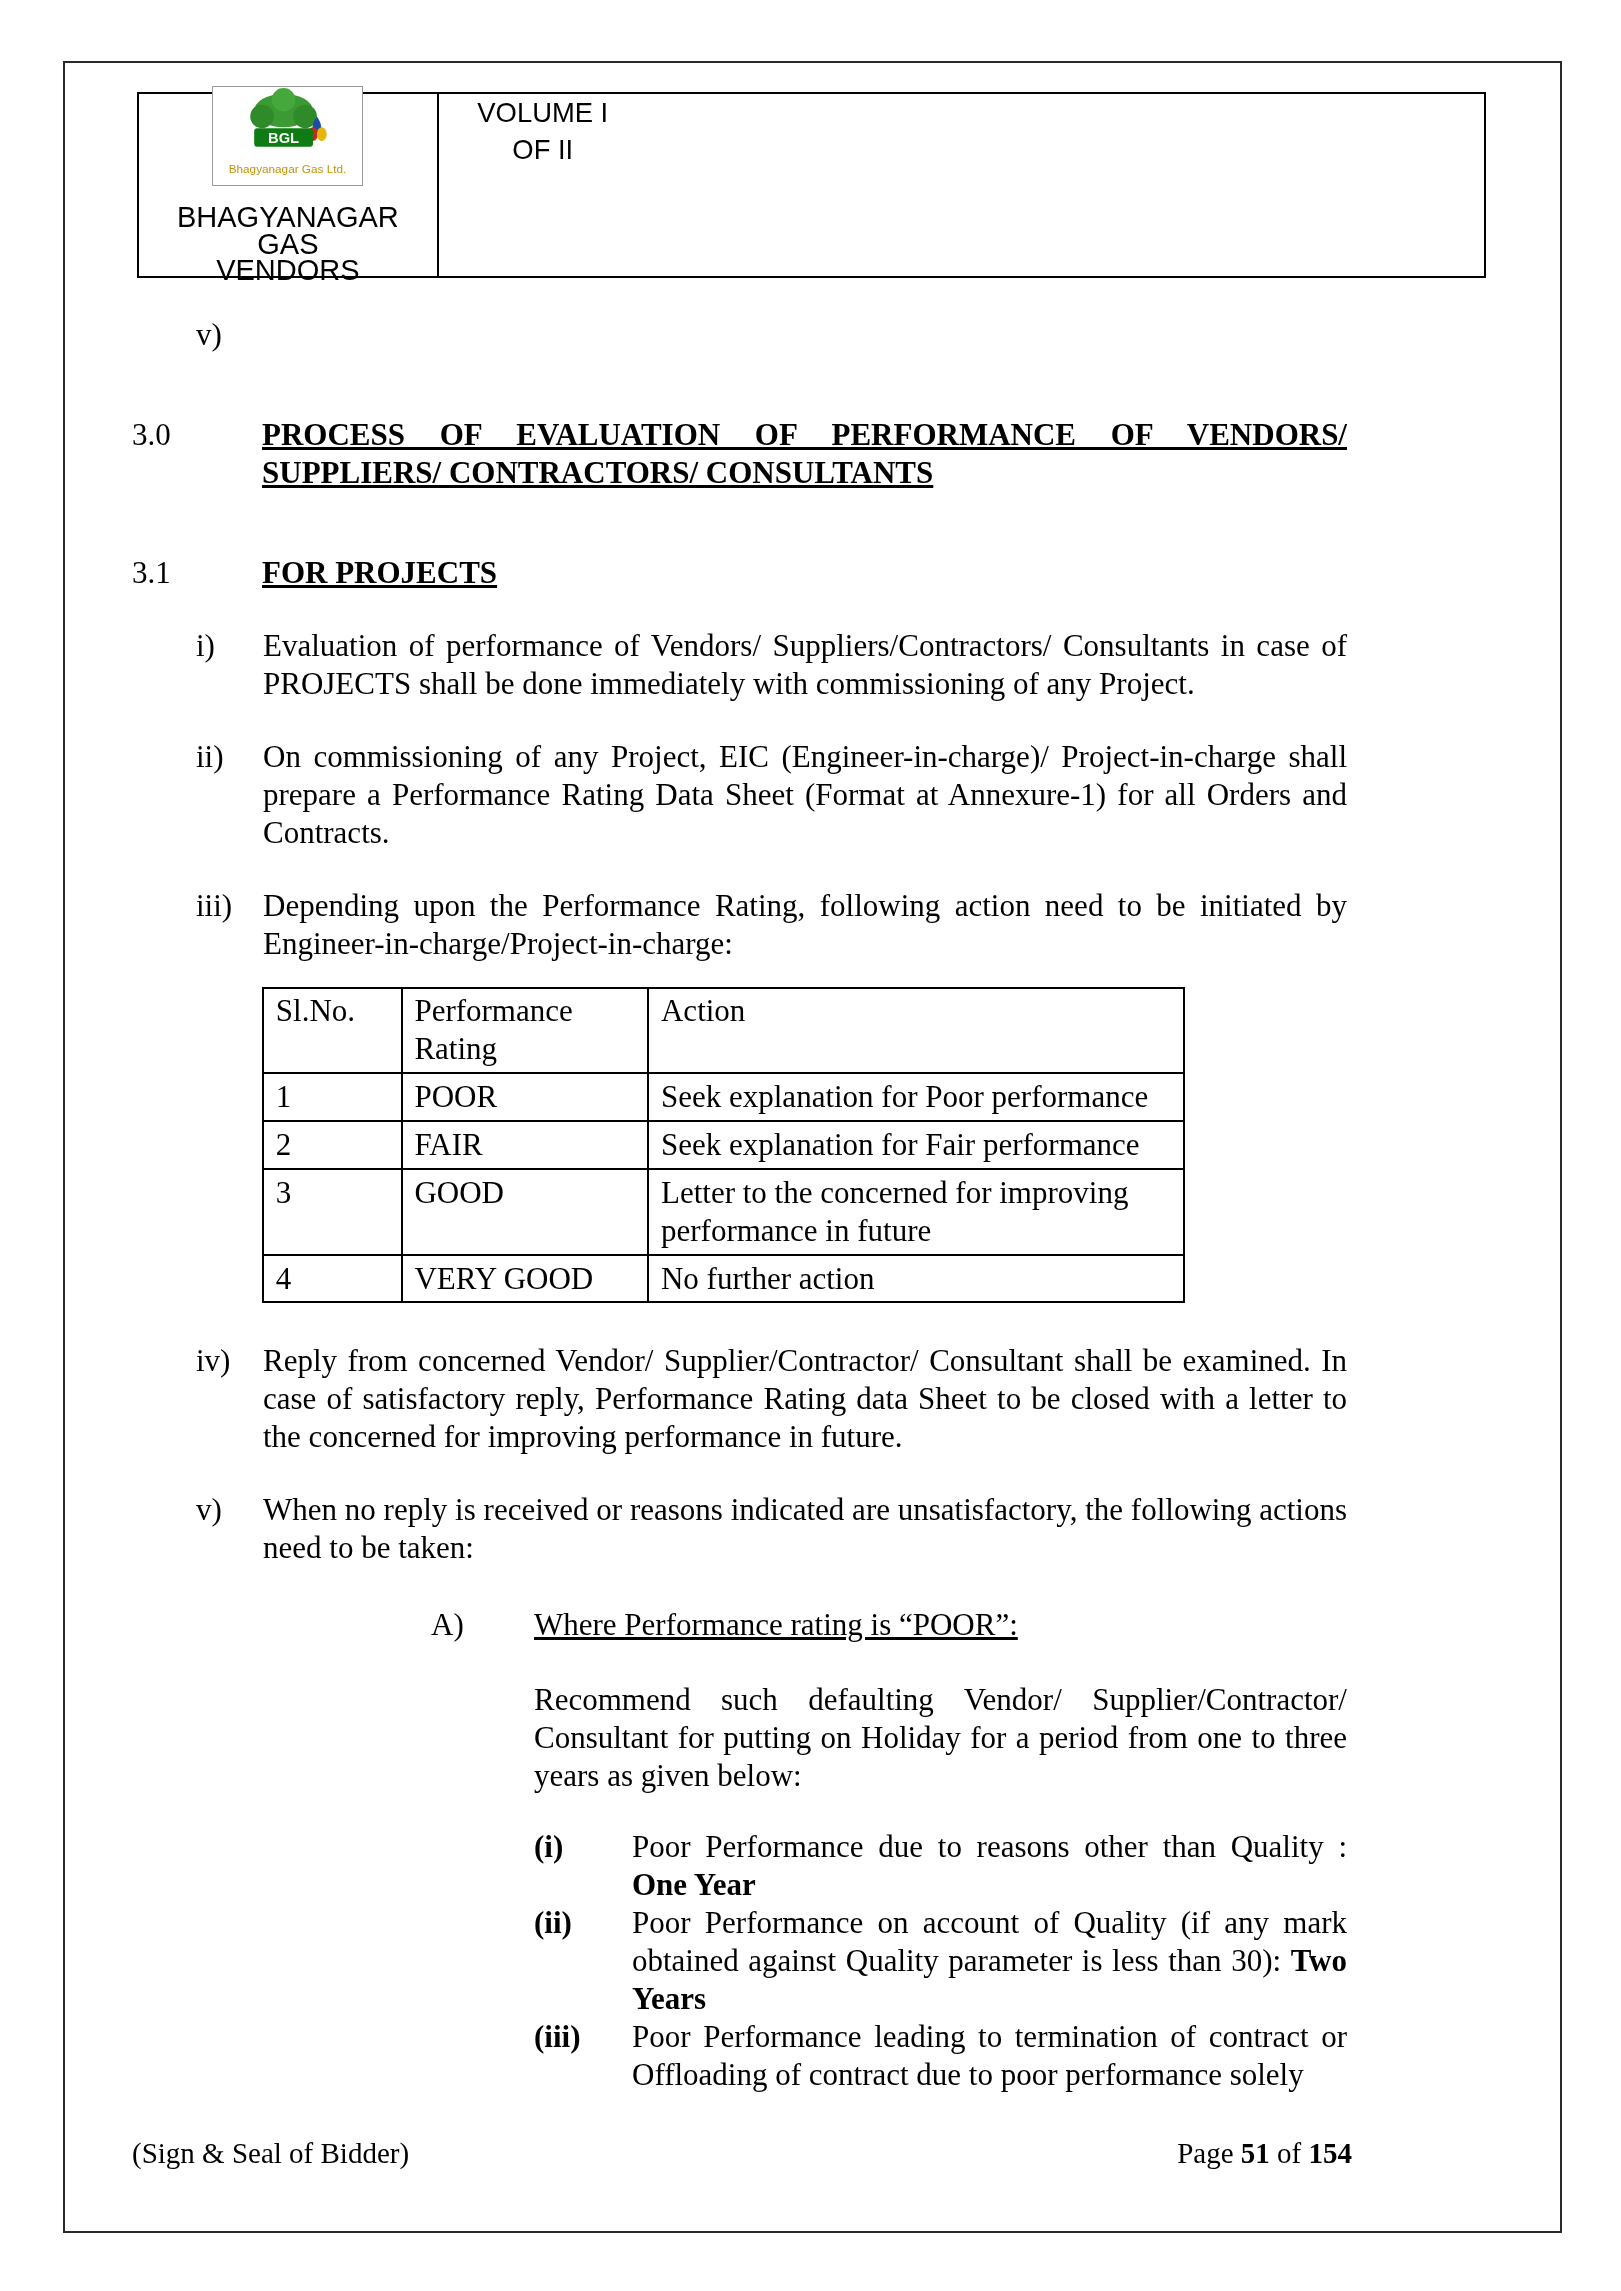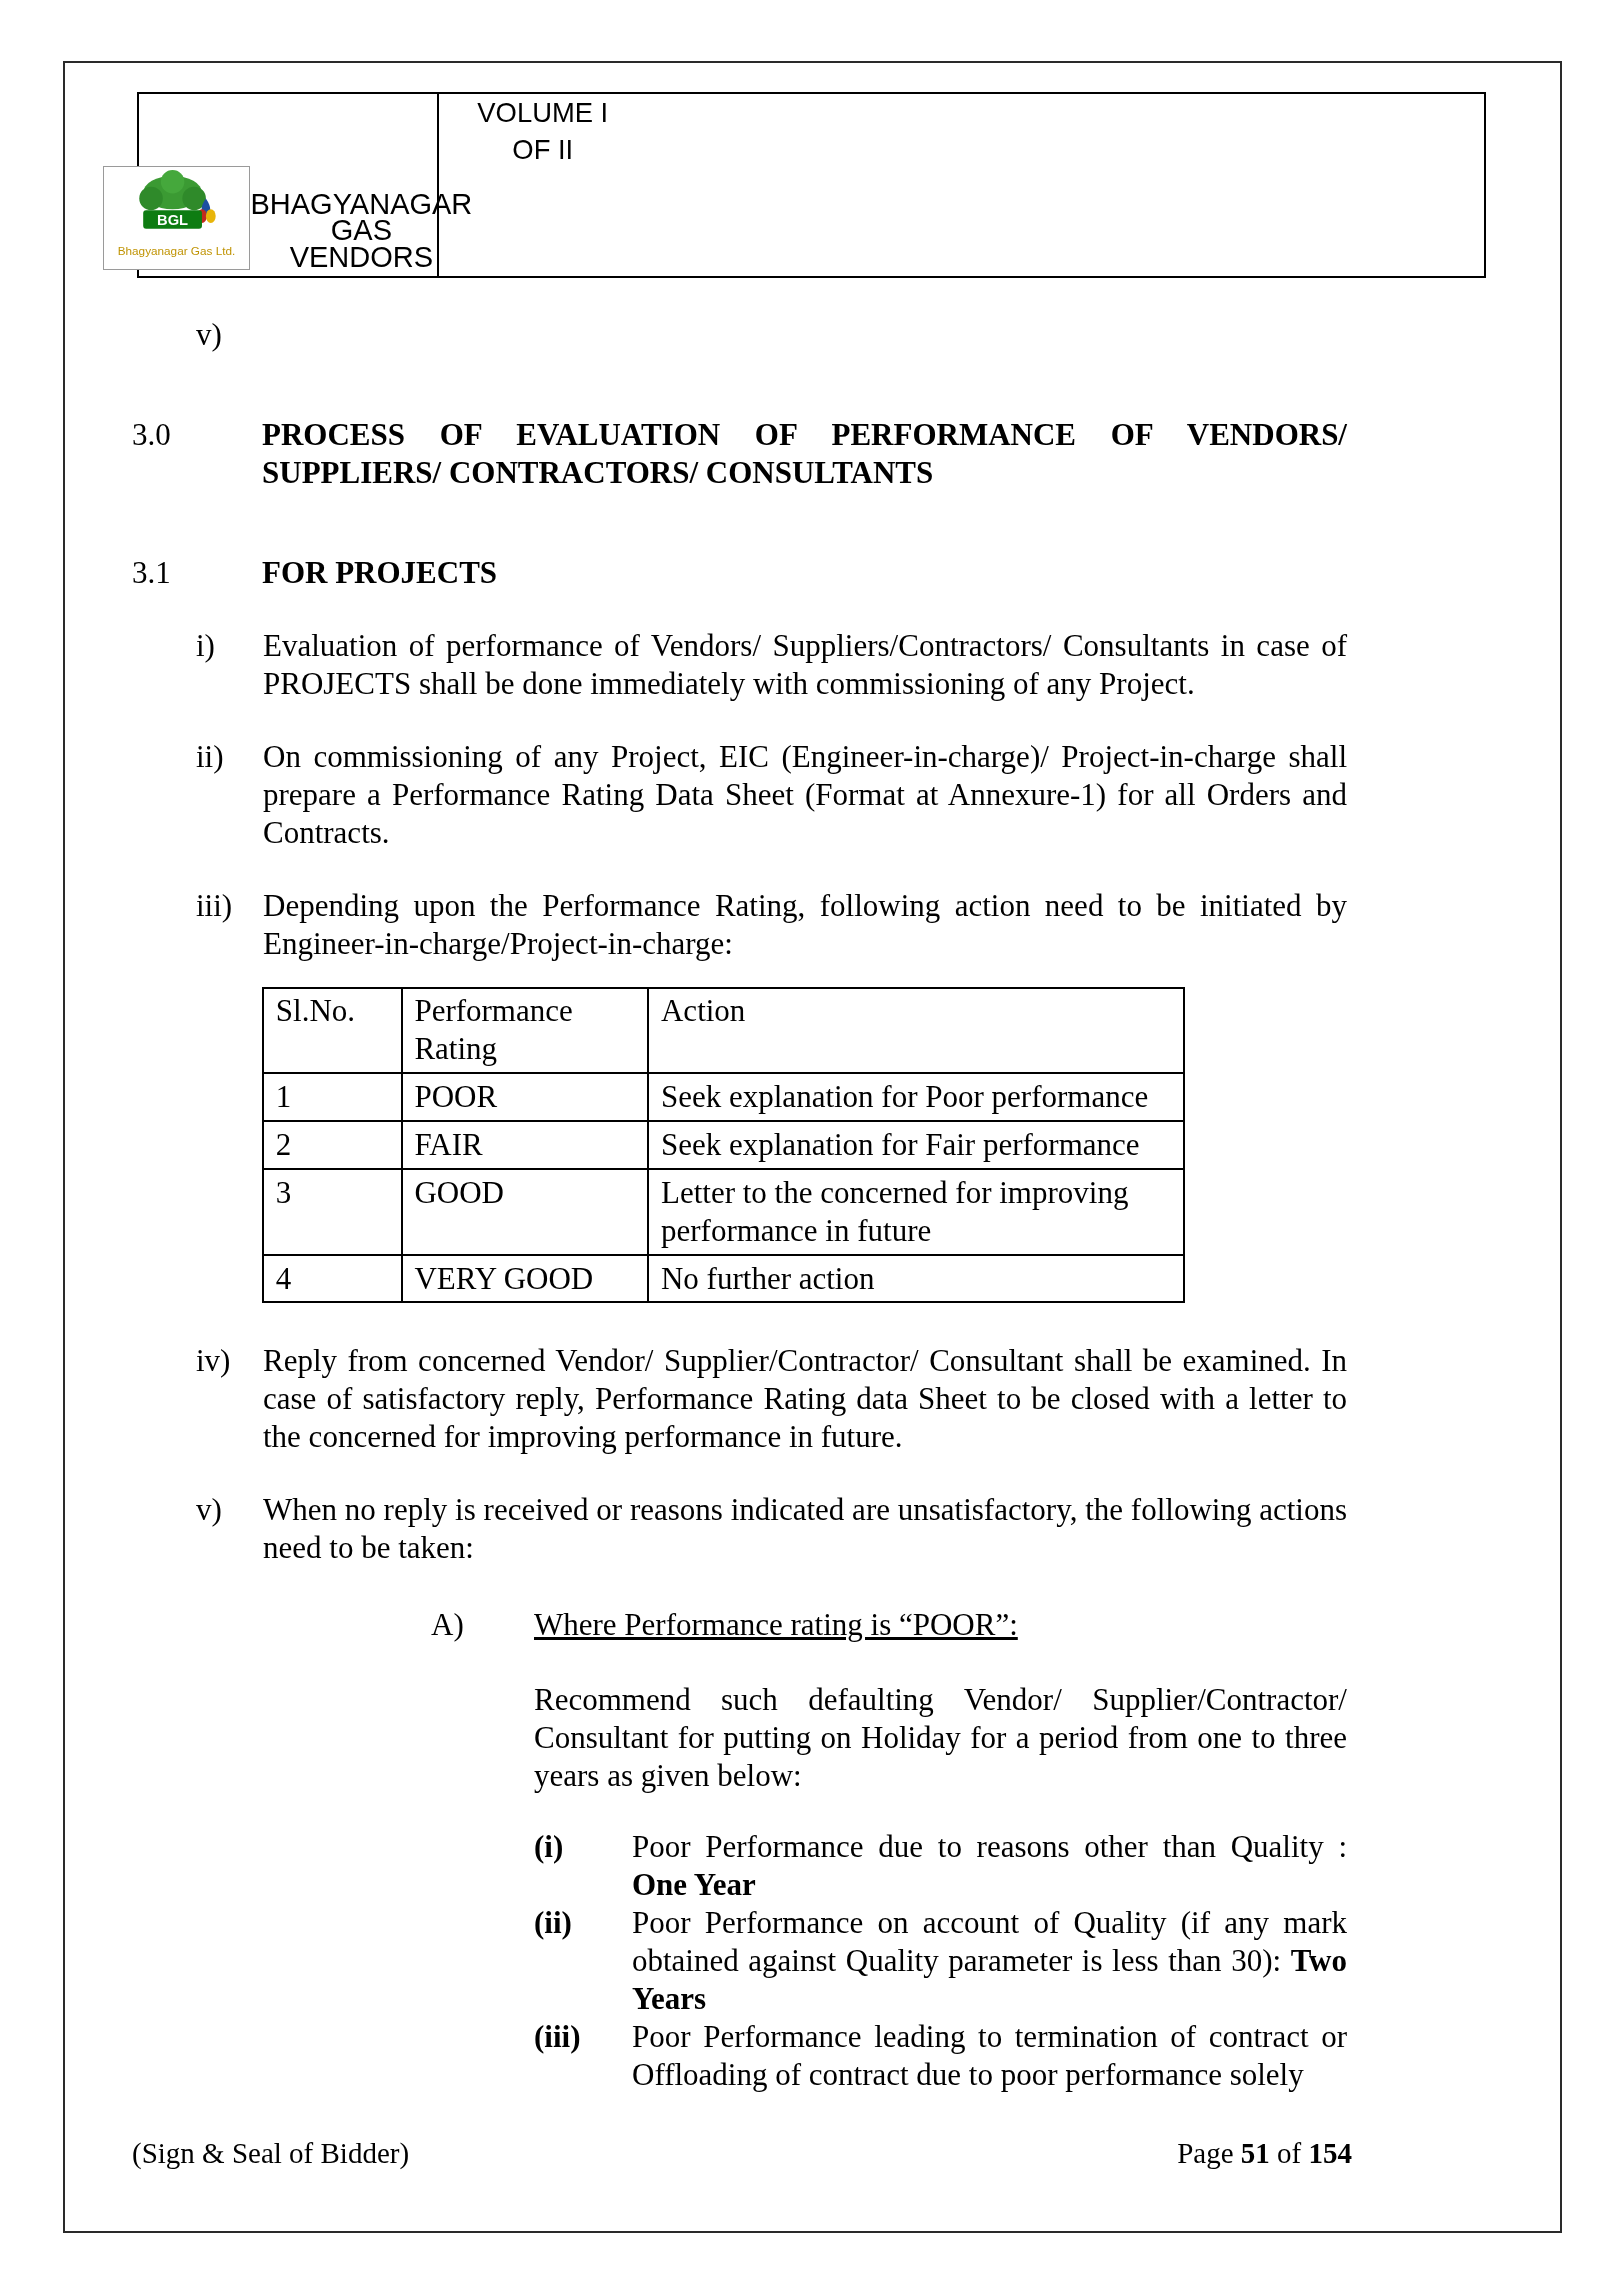--- a/index.html
+++ b/index.html
@@ -18,7 +18,7 @@
   }
   .hcell{border-right:2px solid #000;}
   .hcell:last-child{border-right:none;}
-  .logo-cell{width:290px;display:flex;flex-direction:row;align-items:flex-end;justify-content:center;padding:5.9px 3.9px;}
+  .logo-cell{width:290px;display:flex;flex-direction:column;align-items:center;justify-content:center;padding:5.9px 3.9px;}
   .logo-box{width:149px;height:102px;border:1px solid #9a9a9a;display:flex;align-items:center;justify-content:center;background:#fff;}
   .company-name{font-family:"Liberation Sans",sans-serif;font-size:29px;line-height:26.5px;text-align:center;margin-top:18px;}
   .title-cell{flex:1;font-family:"Liberation Sans",sans-serif;padding:7.8px 15.7px;display:flex;flex-direction:column;justify-content:center;}

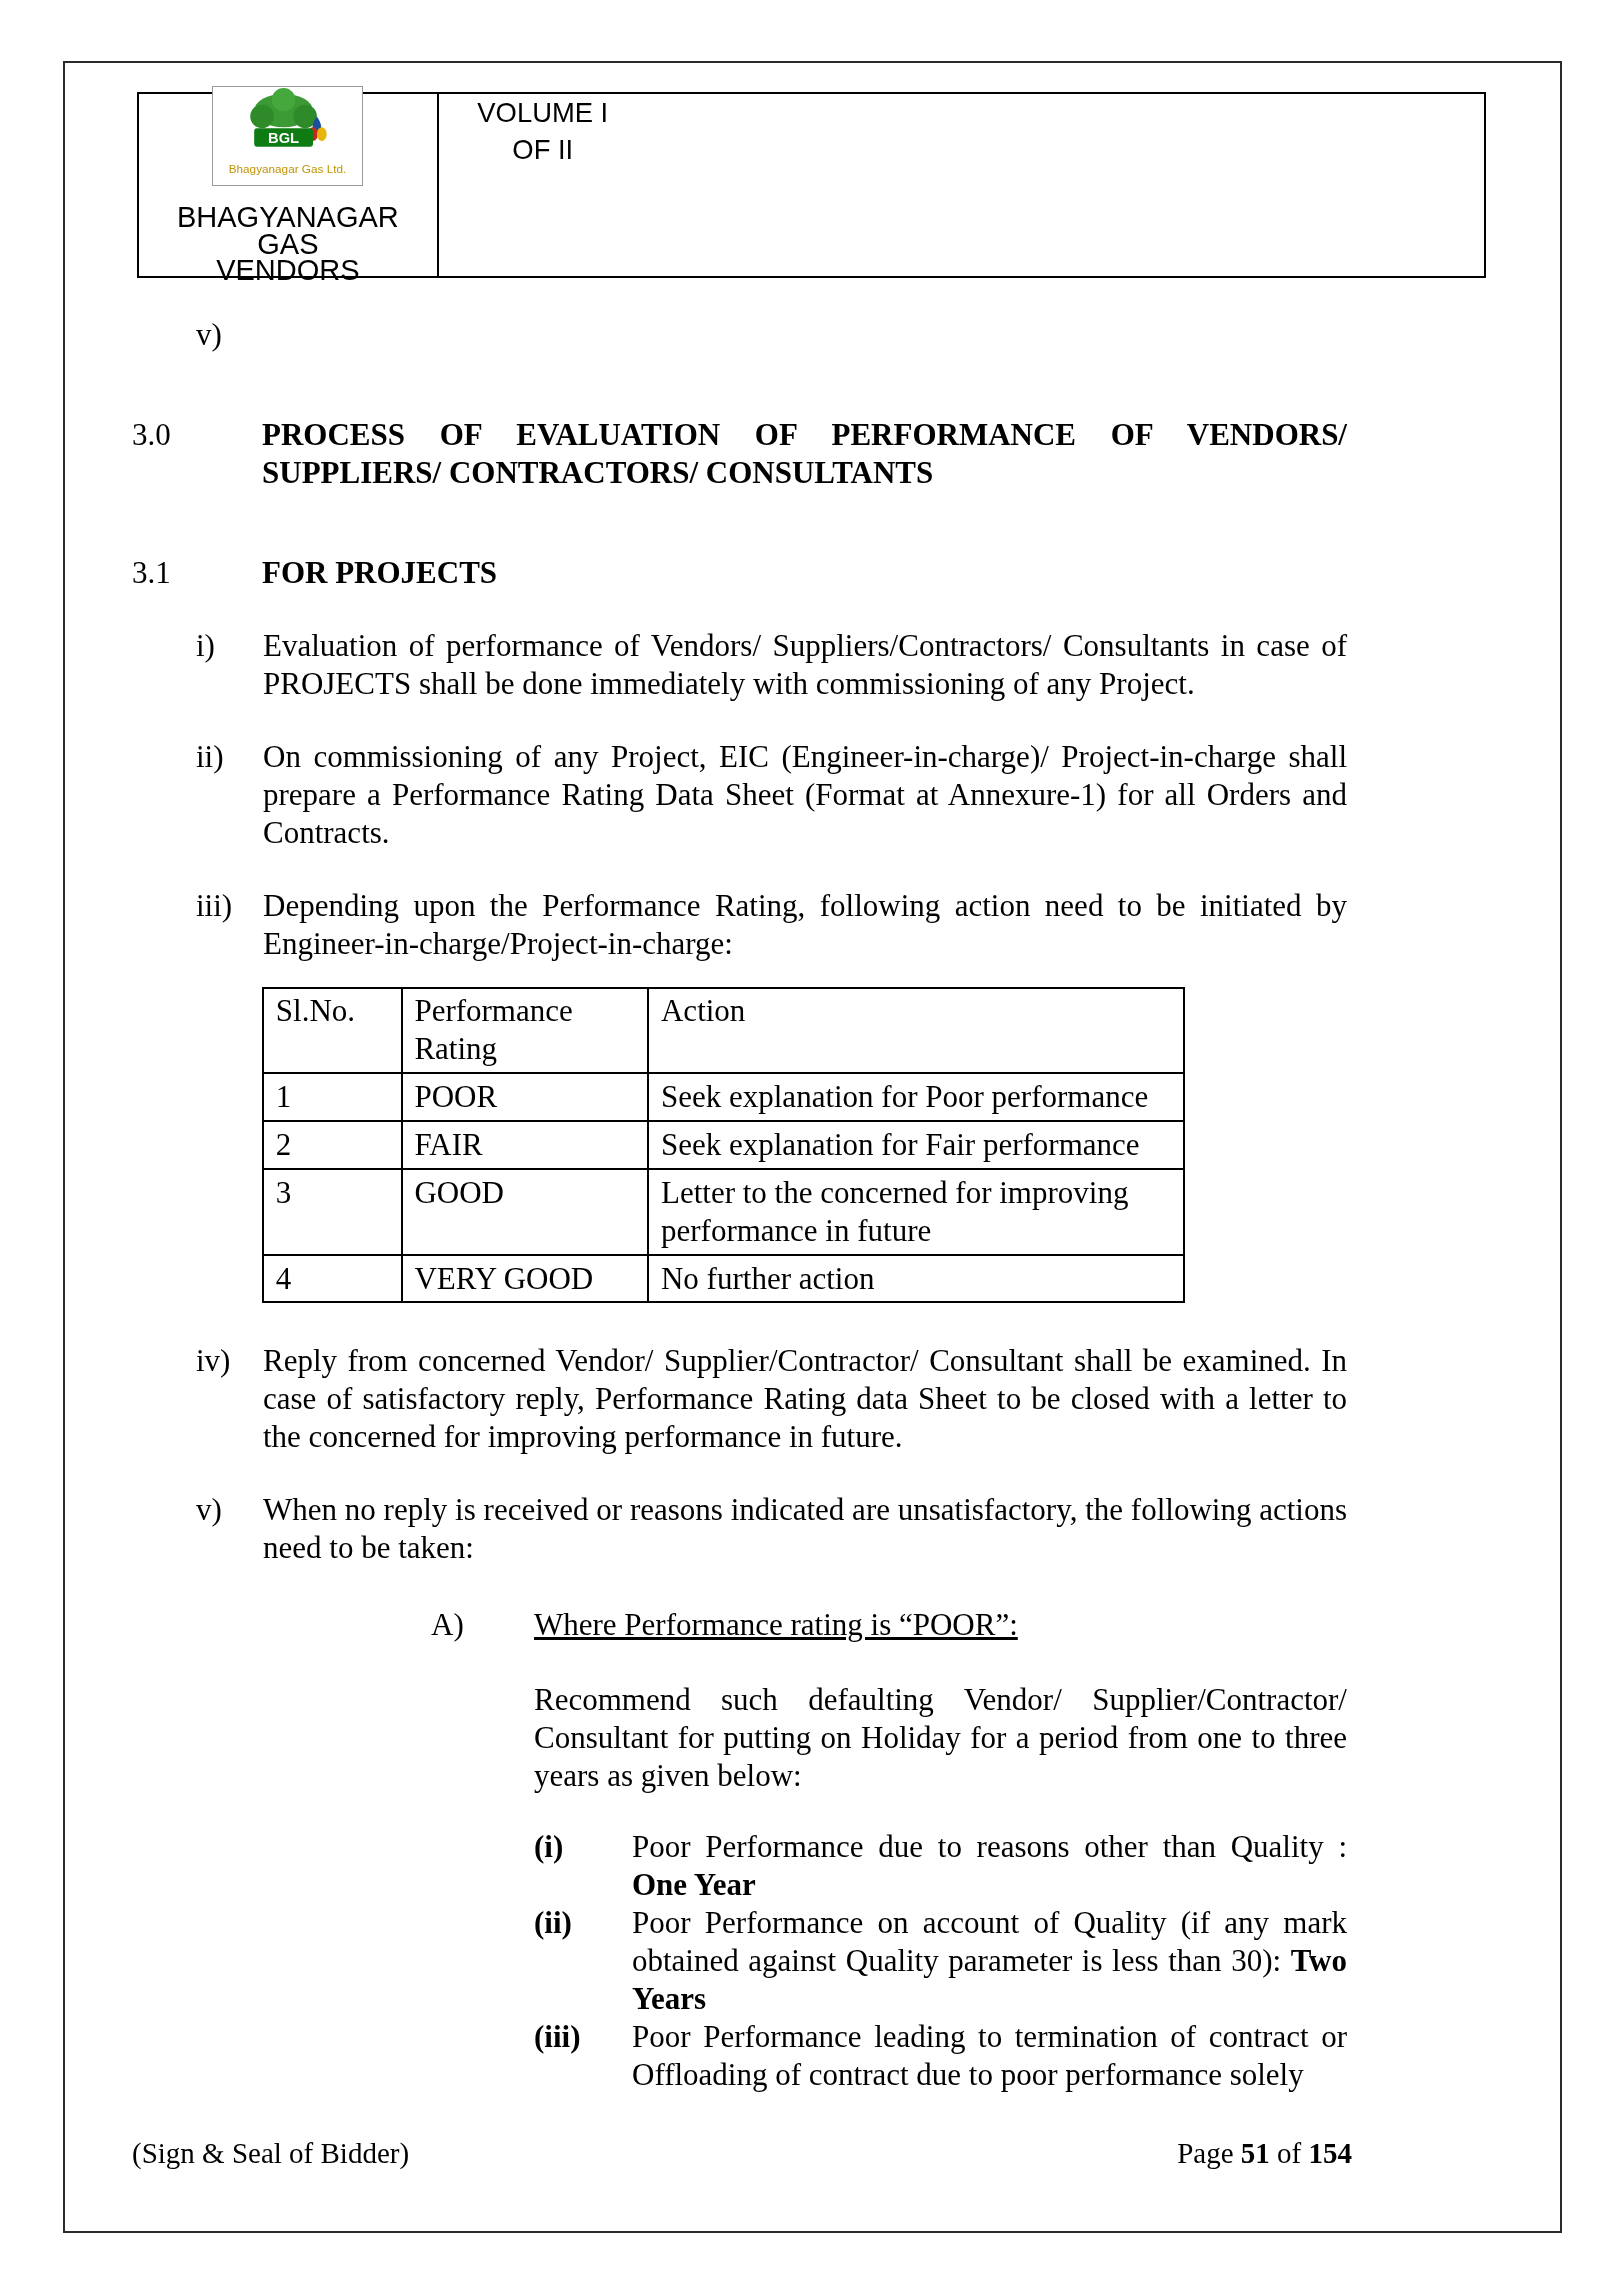--- a/index.html
+++ b/index.html
@@ -33,7 +33,7 @@
   .li .txt{flex:1;text-align:justify;}
   .section{display:flex;margin-top:62px;font-weight:bold;}
   .section .num{width:130px;flex:none;font-weight:normal;}
-  .section .stitle{flex:1;text-align:justify;}
+  .section .stitle{flex:1;text-align:justify;text-decoration:underline;}
   table.rating{
     border-collapse:collapse;margin:23.5px 0 0 130px;width:923px;
     font-size:31px;line-height:38px;

